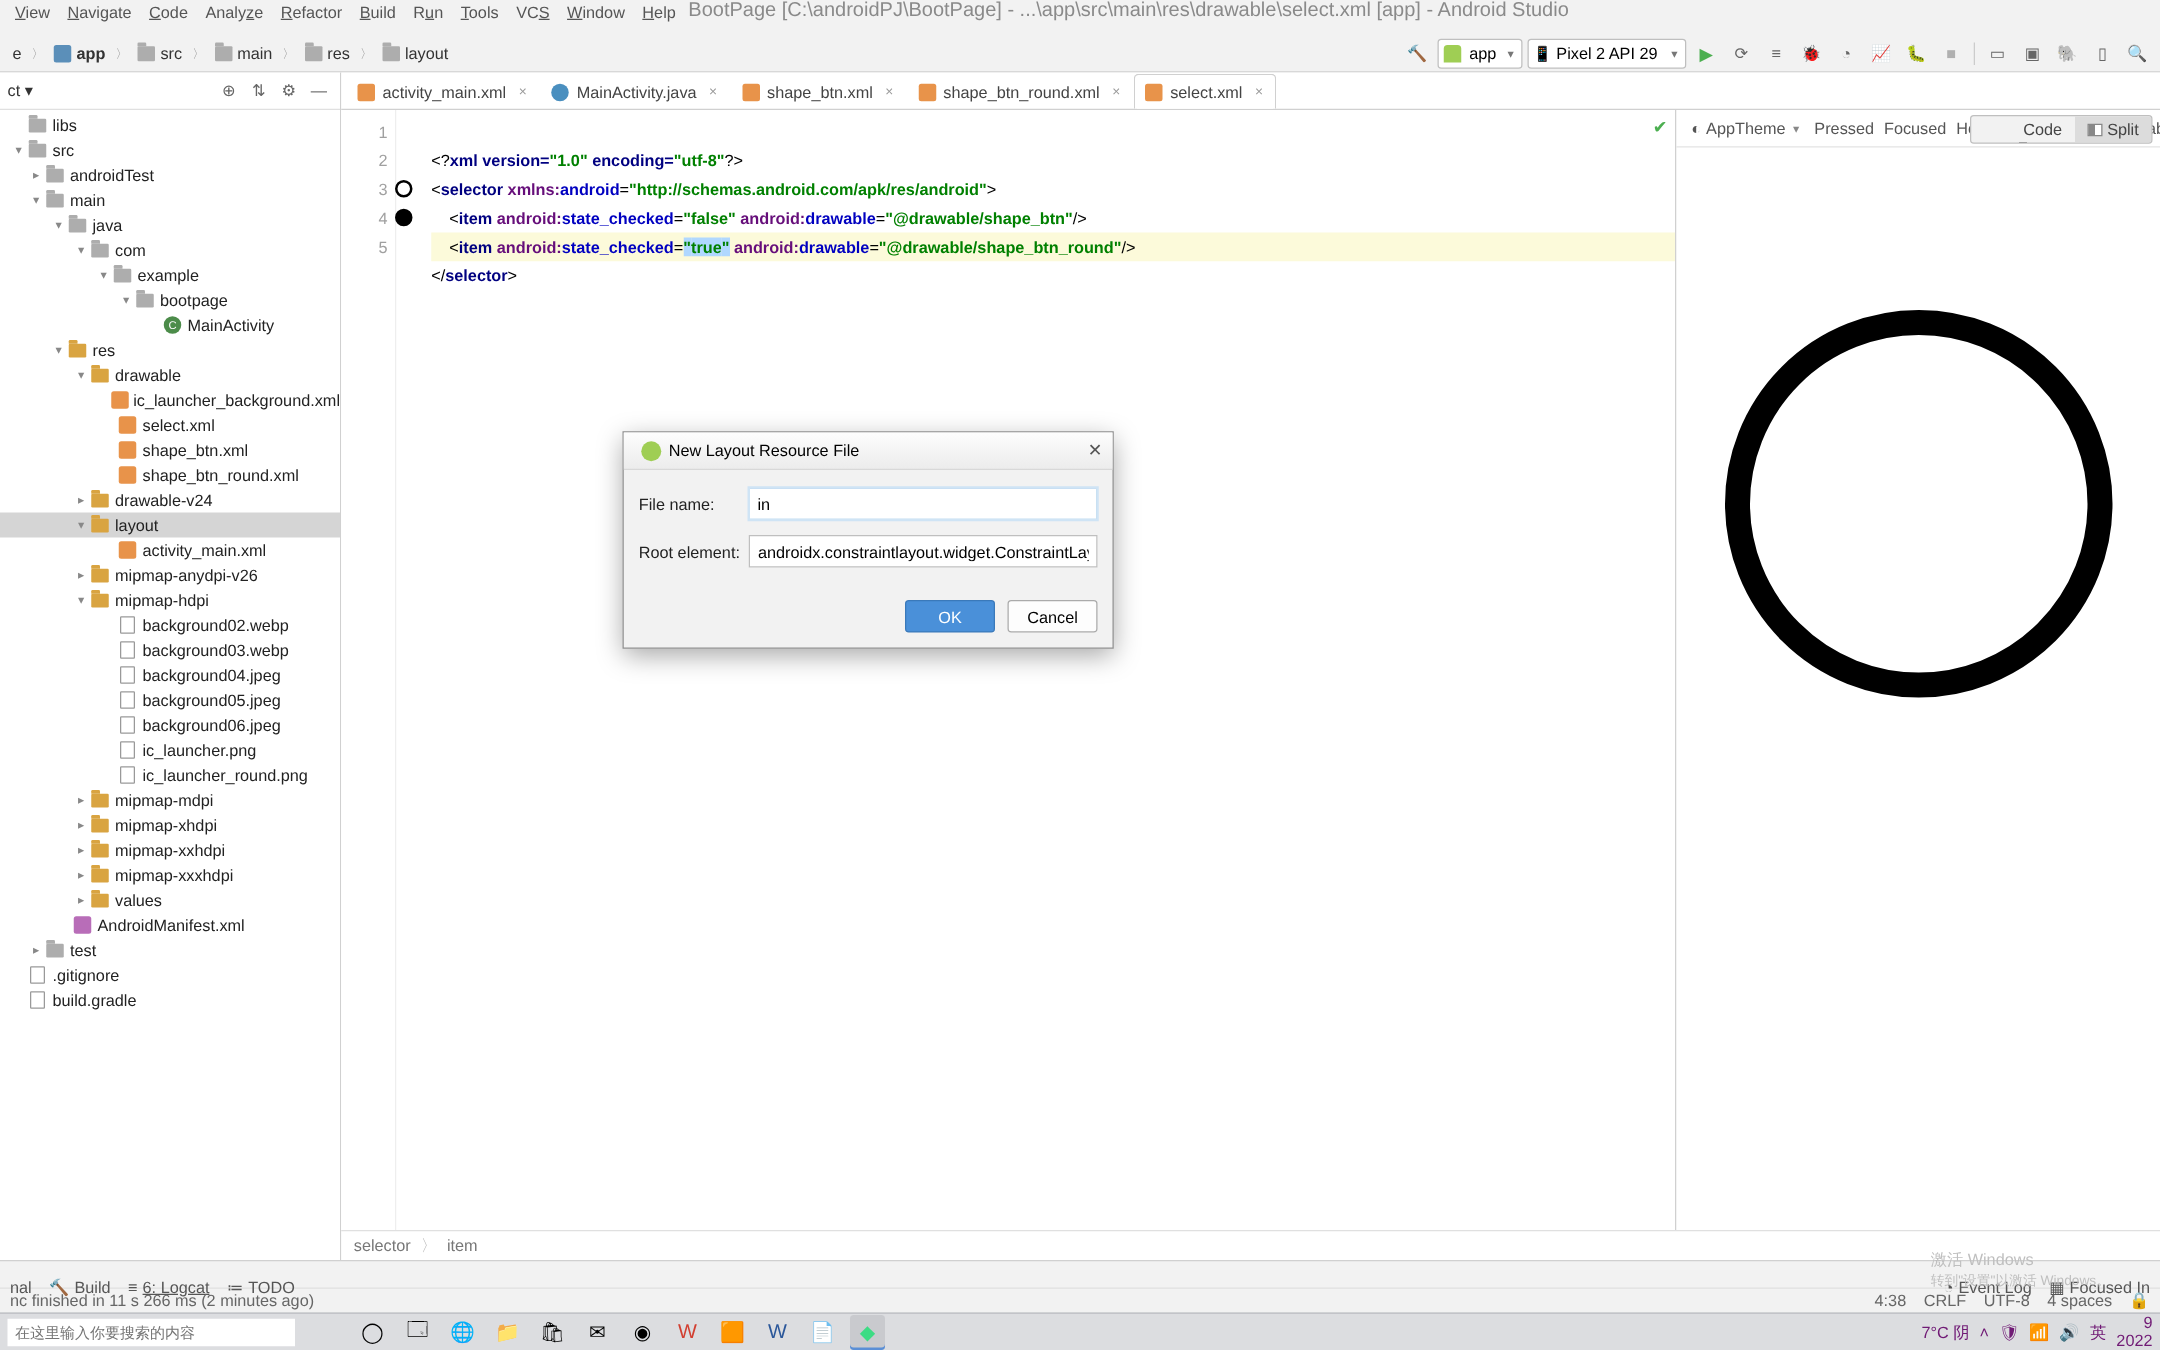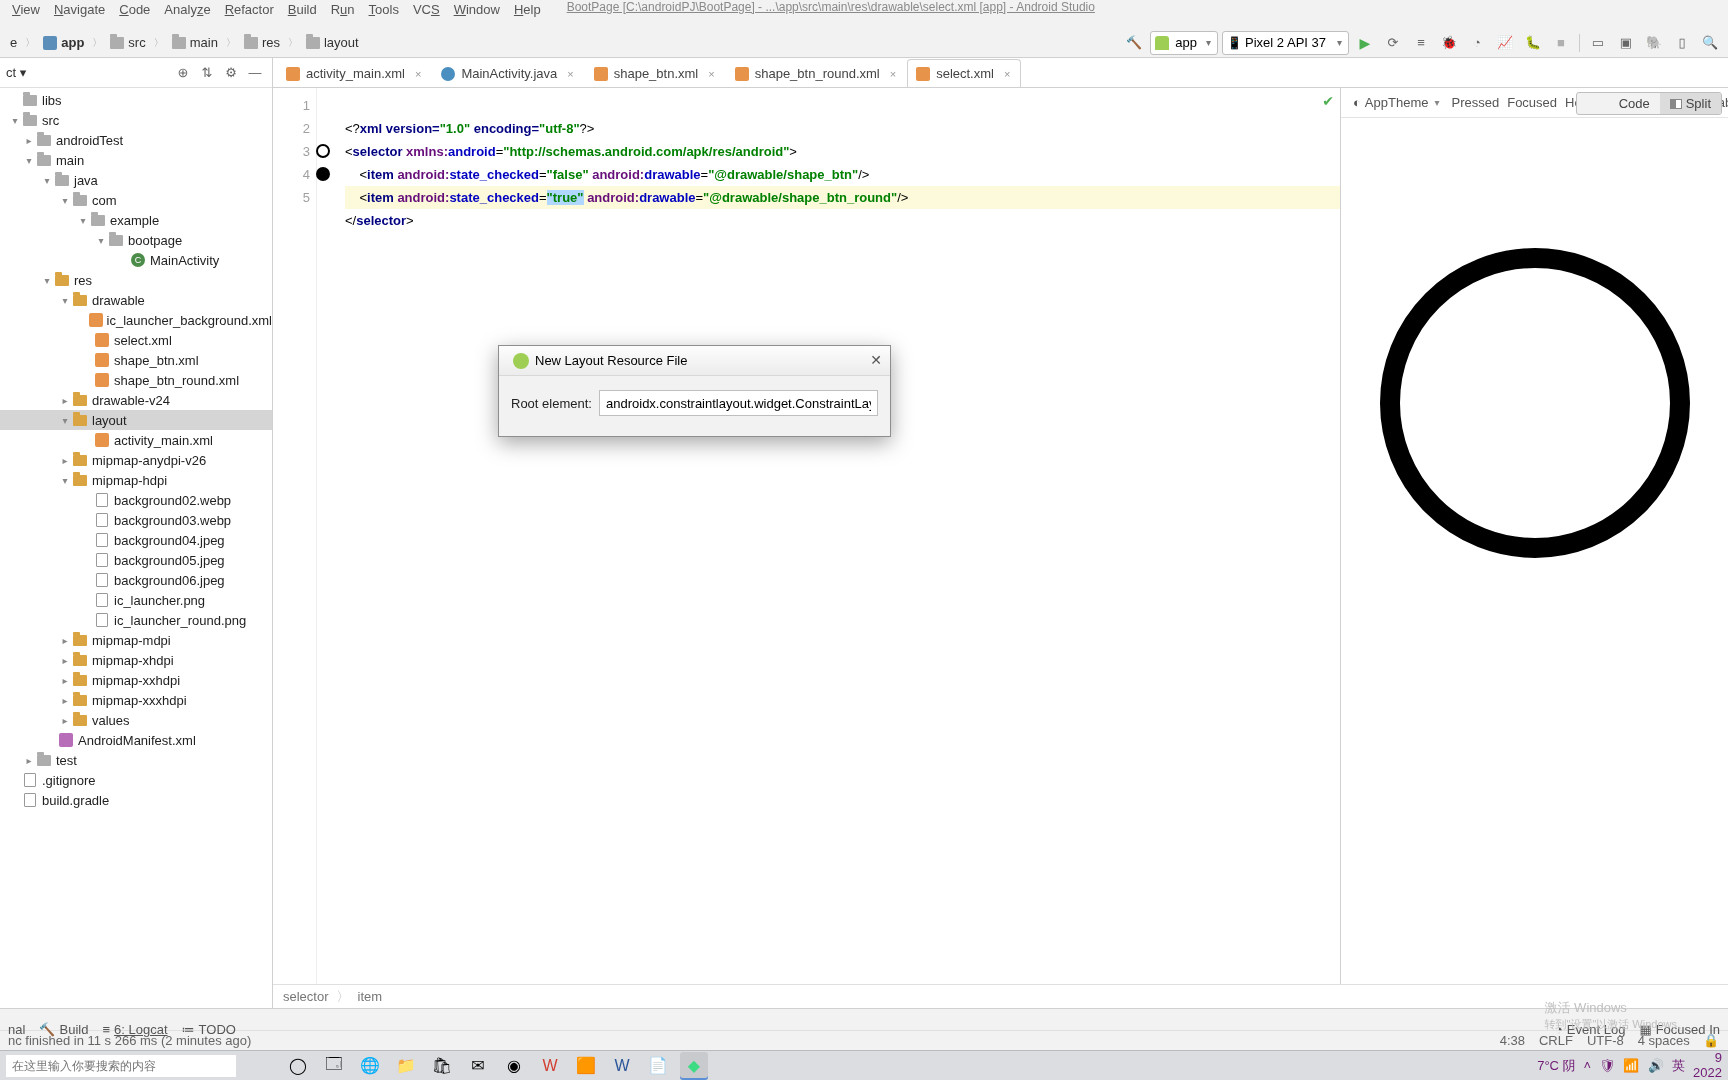--- a/index.html
+++ b/index.html
@@ -10,7 +10,7 @@
 .menubar { display:flex; gap:2px; }
 .menubar span { padding:2px 6px; cursor:default; }
 .menubar span u { text-decoration:underline; }
-.title-path { margin-left:20px; color:#8a8a8a; font-size:12px;text-decoration:underline; }
+.title-path { margin-left:4px; color:#8a8a8a; font-size:16px; }
 
 
 .navrow { height:30px; background:#f2f2f2; border-bottom:1px solid #d0d0d0; display:flex; align-items:center; padding:0 6px; justify-content:space-between; }

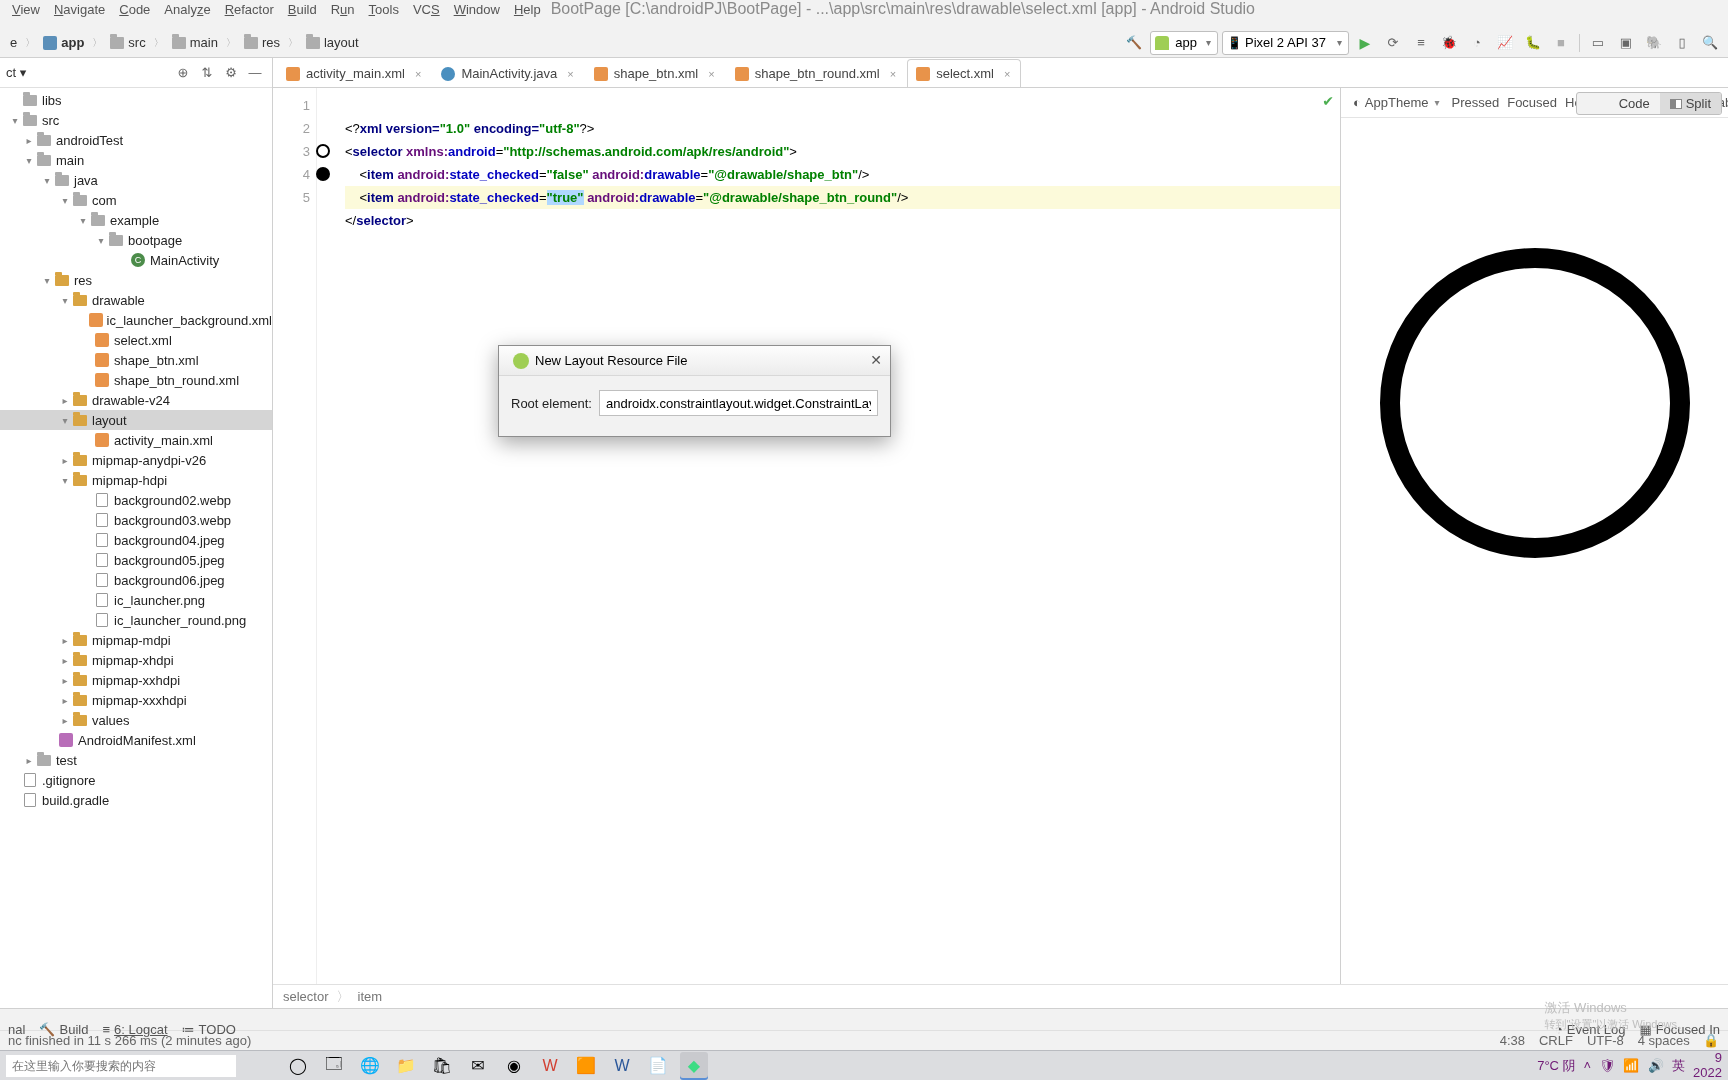--- a/index.html
+++ b/index.html
@@ -189,7 +189,7 @@
         <span>app</span>
       </div>
     <div class="device-combo">
-        <span>Pixel 2 API 37</span>
+        <span>Pixel 2 API 29</span>
       </div>
     <div class="tb-btn play-ico">▶</div>
     <div class="tb-btn">⟳</div>

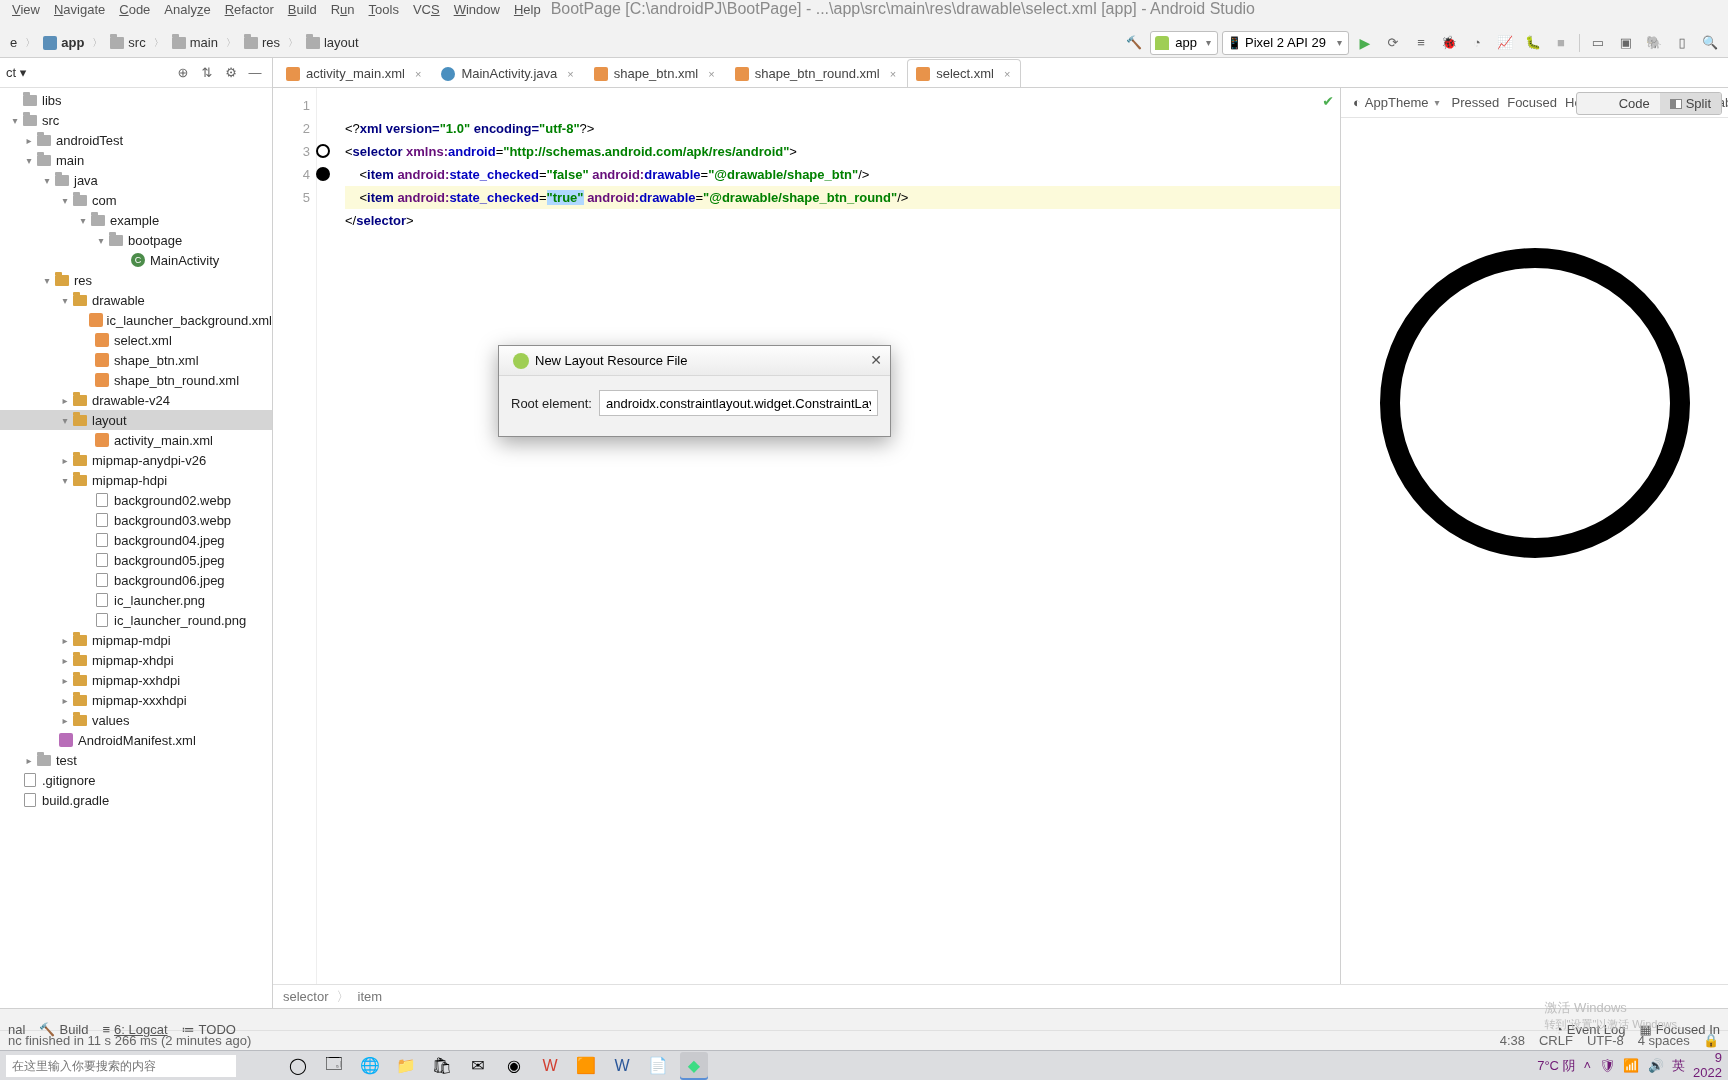--- a/index.html
+++ b/index.html
@@ -629,6 +629,10 @@
     </div>
     <div class="dlg-body">
       <div class="dlg-row">
+        <label>File name:</label>
+        <input value="in" style="">
+      </div>
+      <div class="dlg-row">
         <label>Root element:</label>
         <input class="plain" value="androidx.constraintlayout.widget.ConstraintLayout" style="">
       </div>

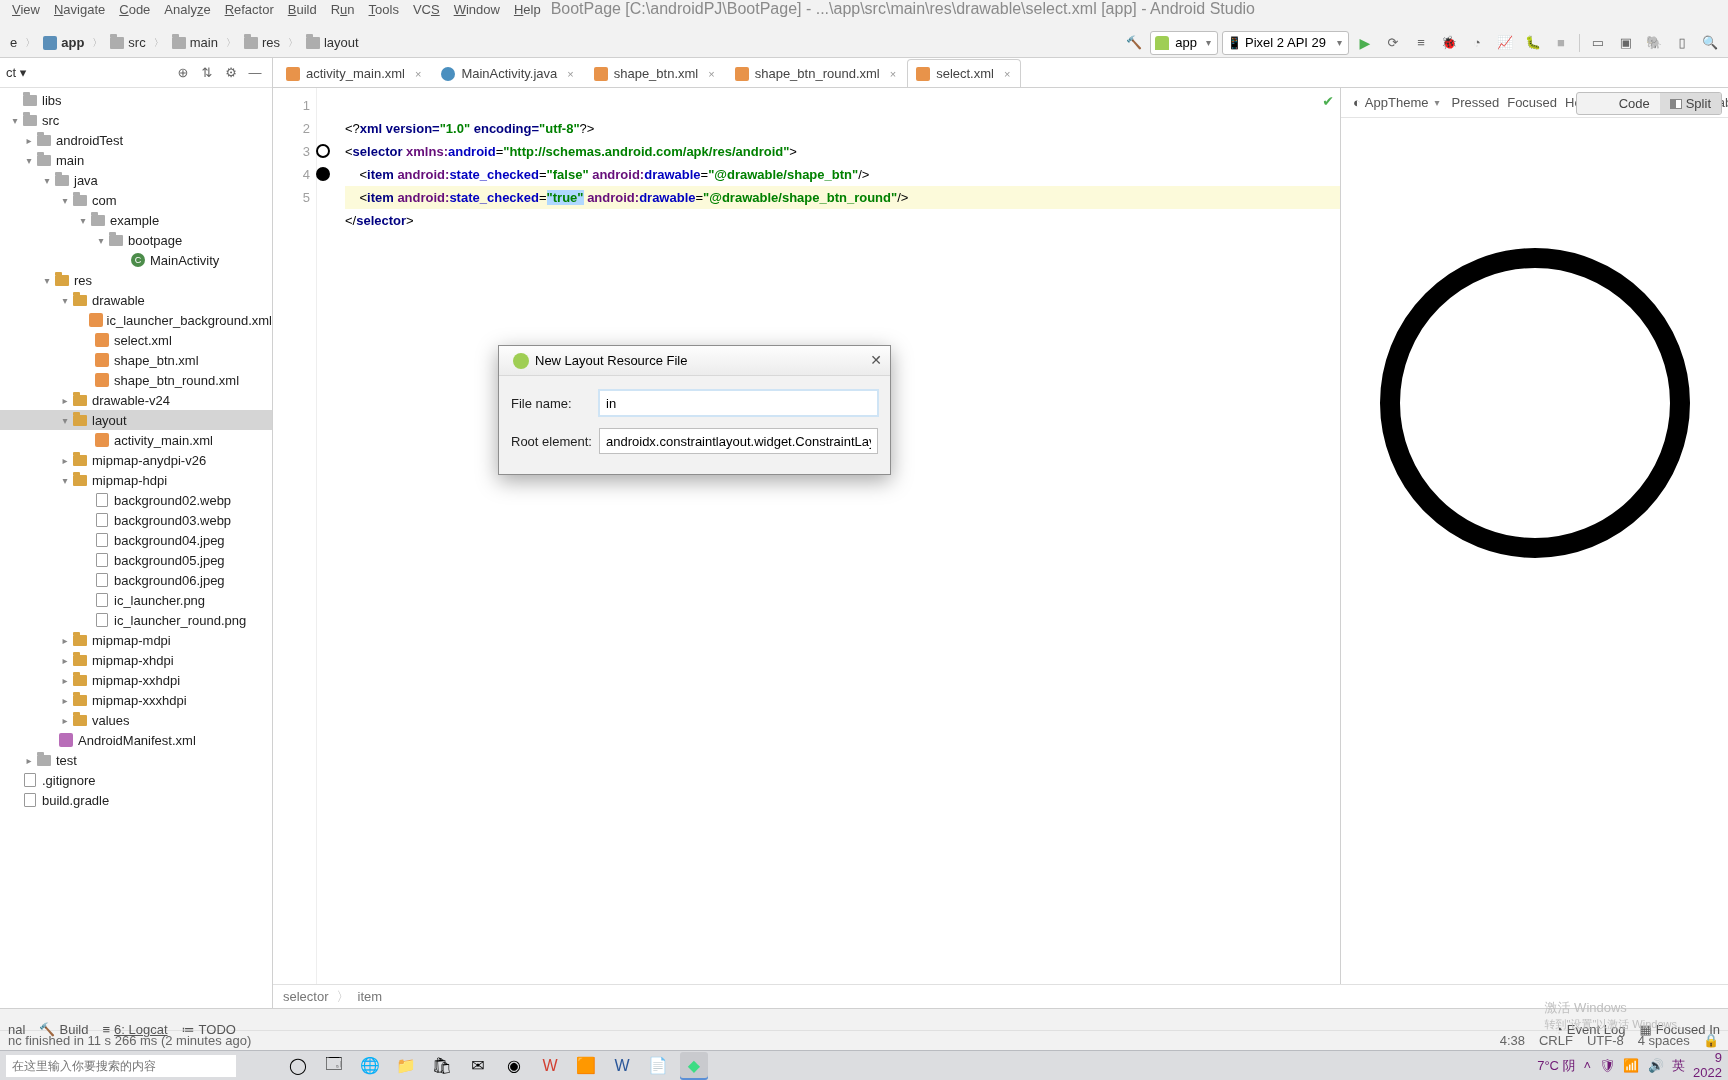--- a/index.html
+++ b/index.html
@@ -637,6 +637,10 @@
         <input class="plain" value="androidx.constraintlayout.widget.ConstraintLayout" style="">
       </div>
     </div>
+    <div class="dlg-btns">
+      <button class="btn primary">OK</button>
+      <button class="btn">Cancel</button>
+    </div>
   </div>
 </div>
 

